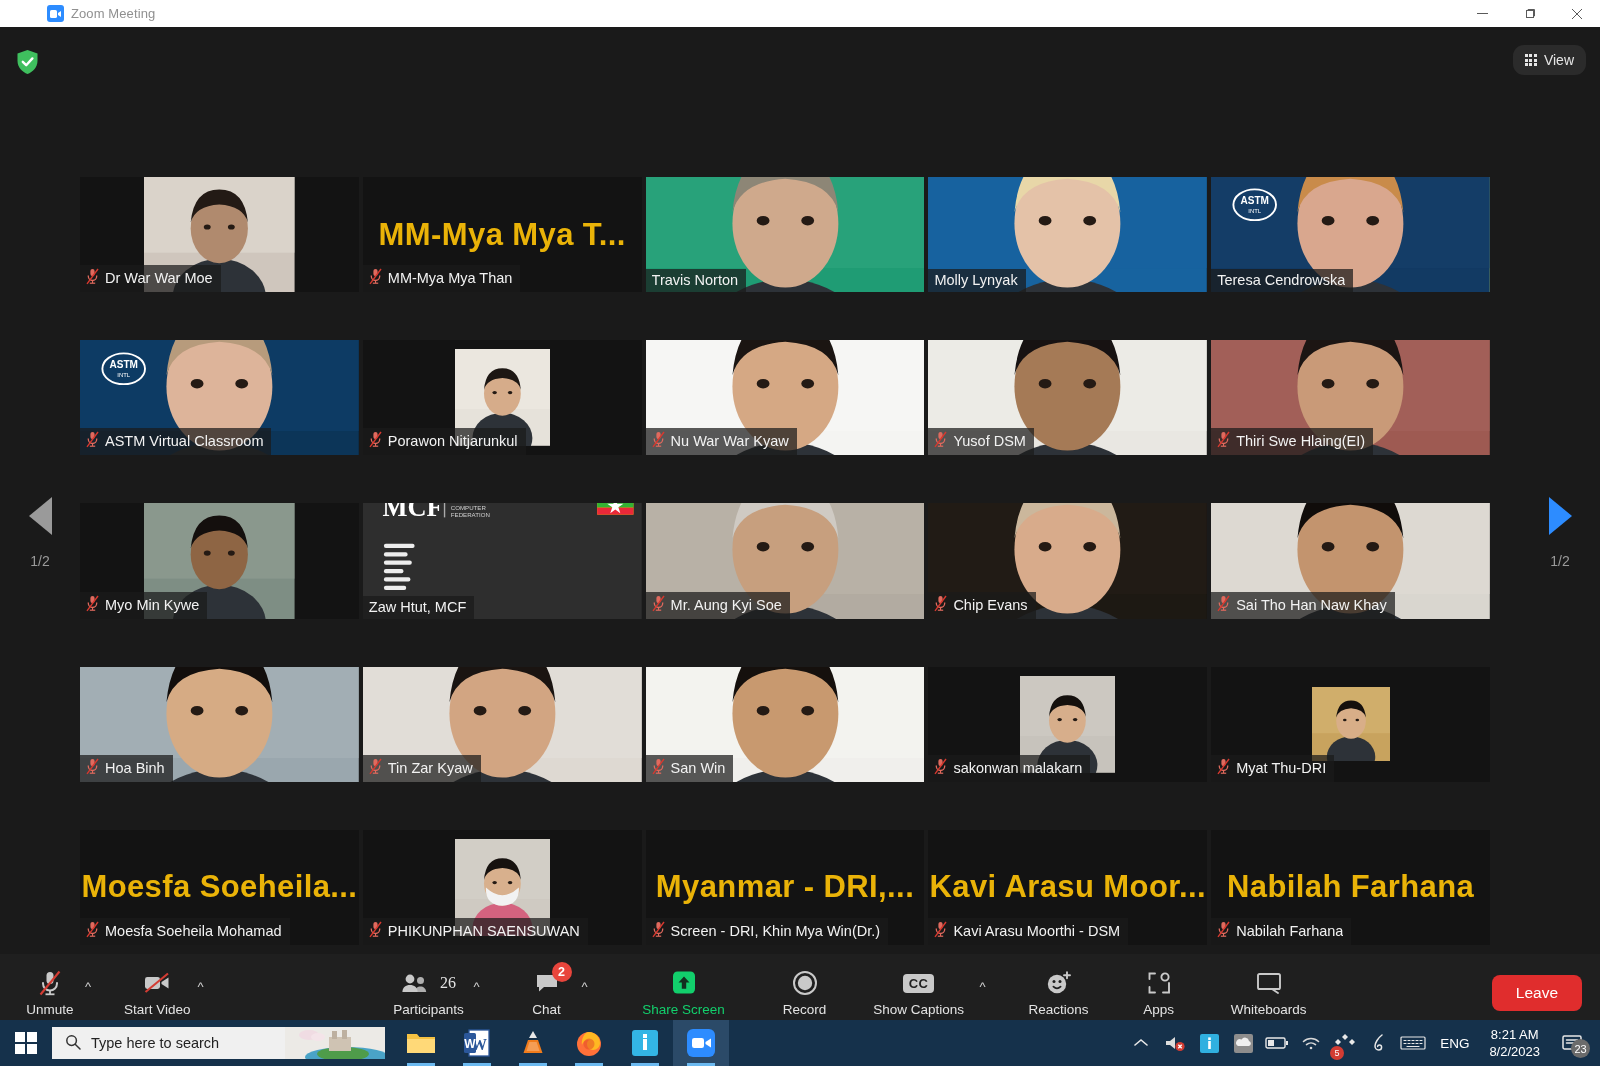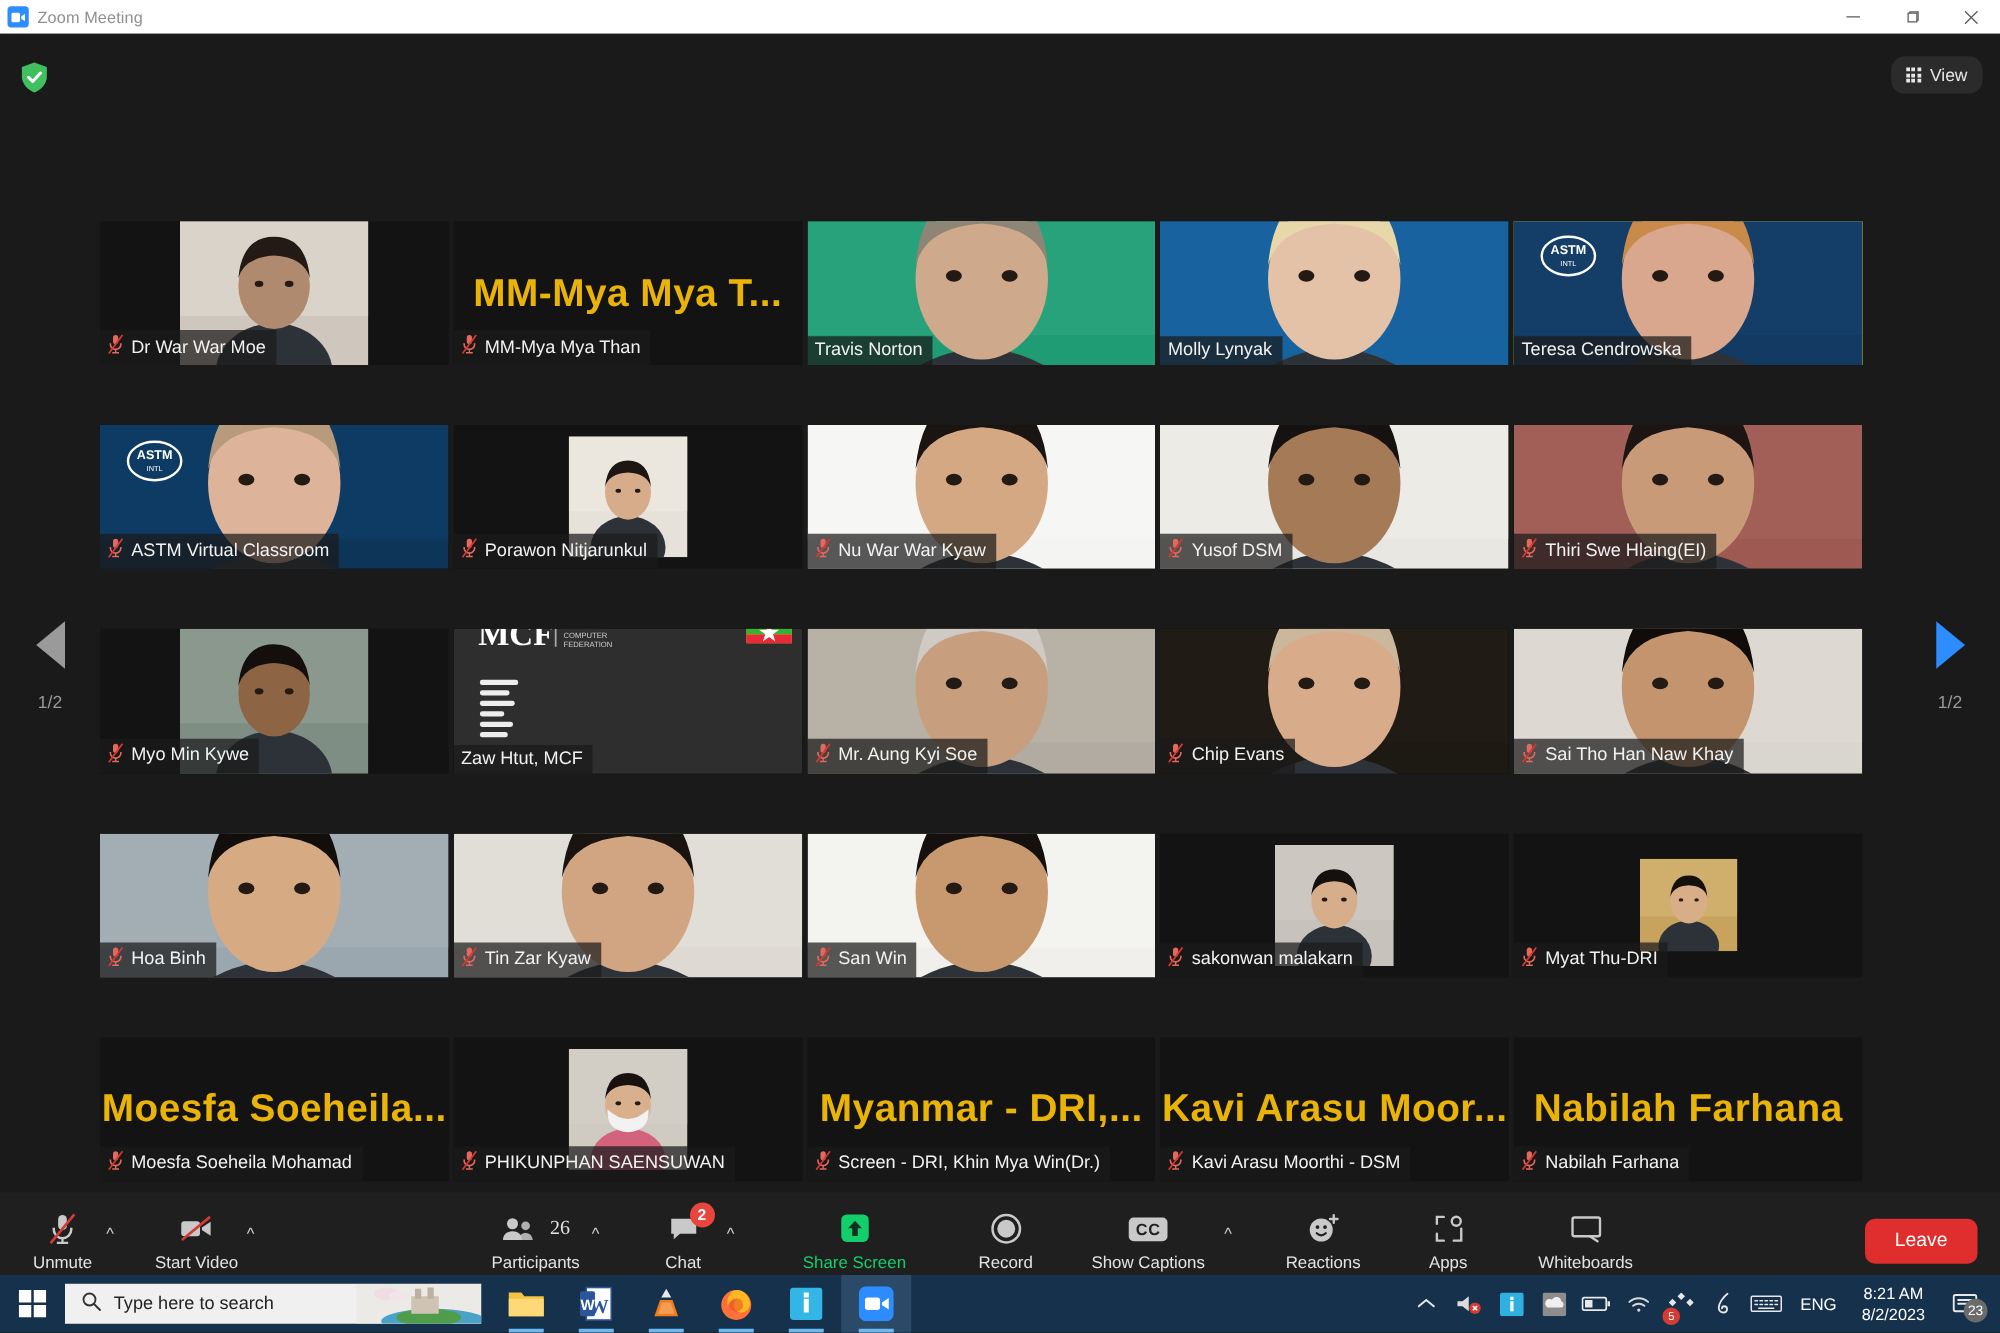--- a/index.html
+++ b/index.html
@@ -16,6 +16,7 @@
     background: #ffffff;
     display: flex; align-items: center;
     position: relative;
+    padding-left: 41px;
   }
   .titlebar .tb-icon {
     width: 17px; height: 17px; margin-left: 6px; margin-right: 7px;

